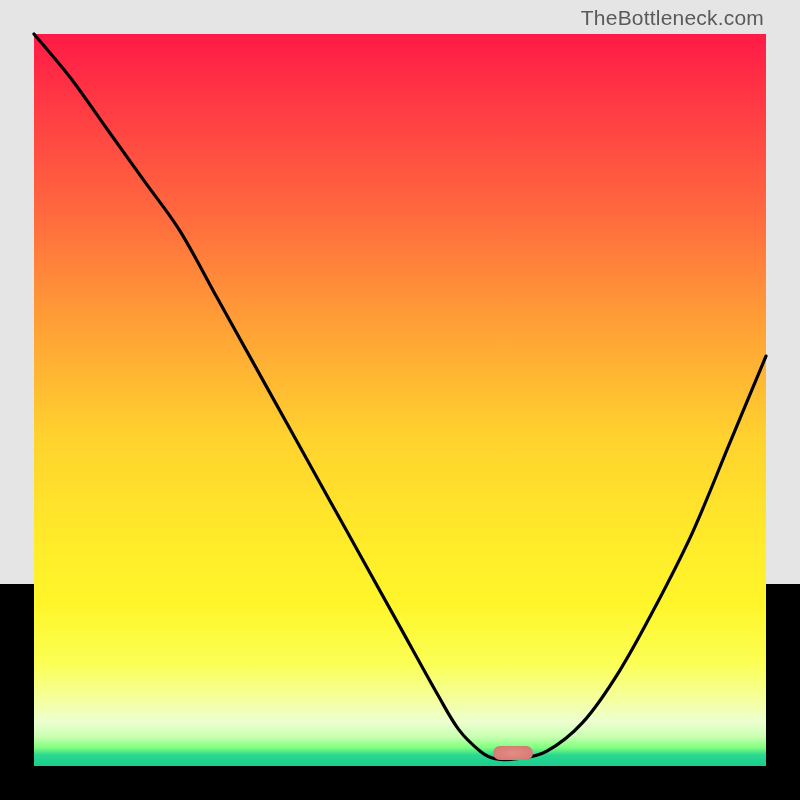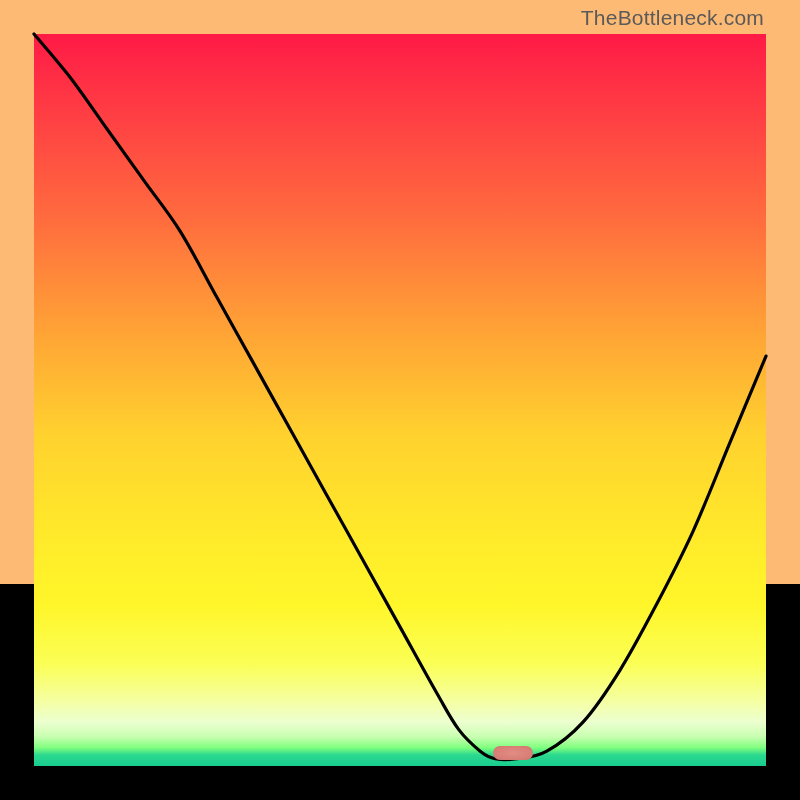--- a/index.html
+++ b/index.html
@@ -16,7 +16,7 @@
     top: 0;
     width: 800px;
     height: 584px;
-    background: #fdba74;
+    background: #e5e5e5;
   }
   .plot-area {
     position: absolute;

